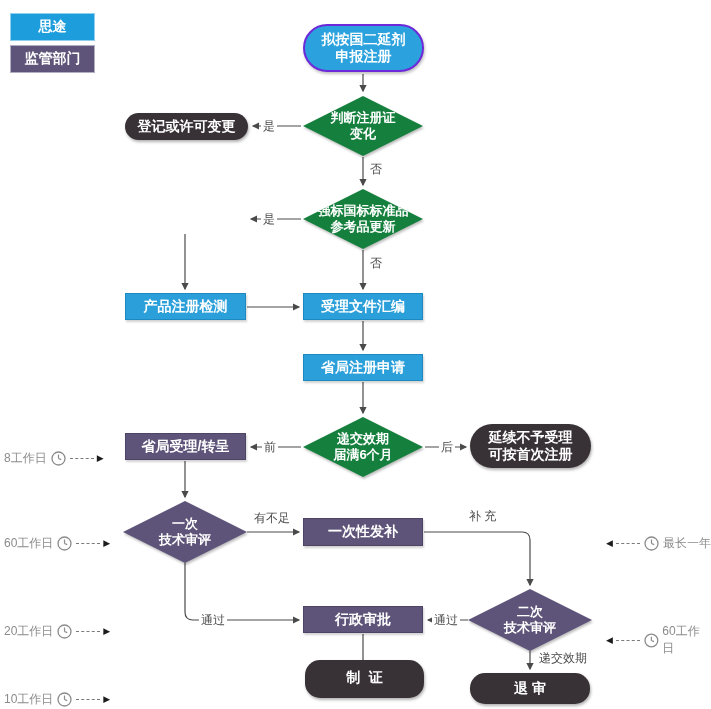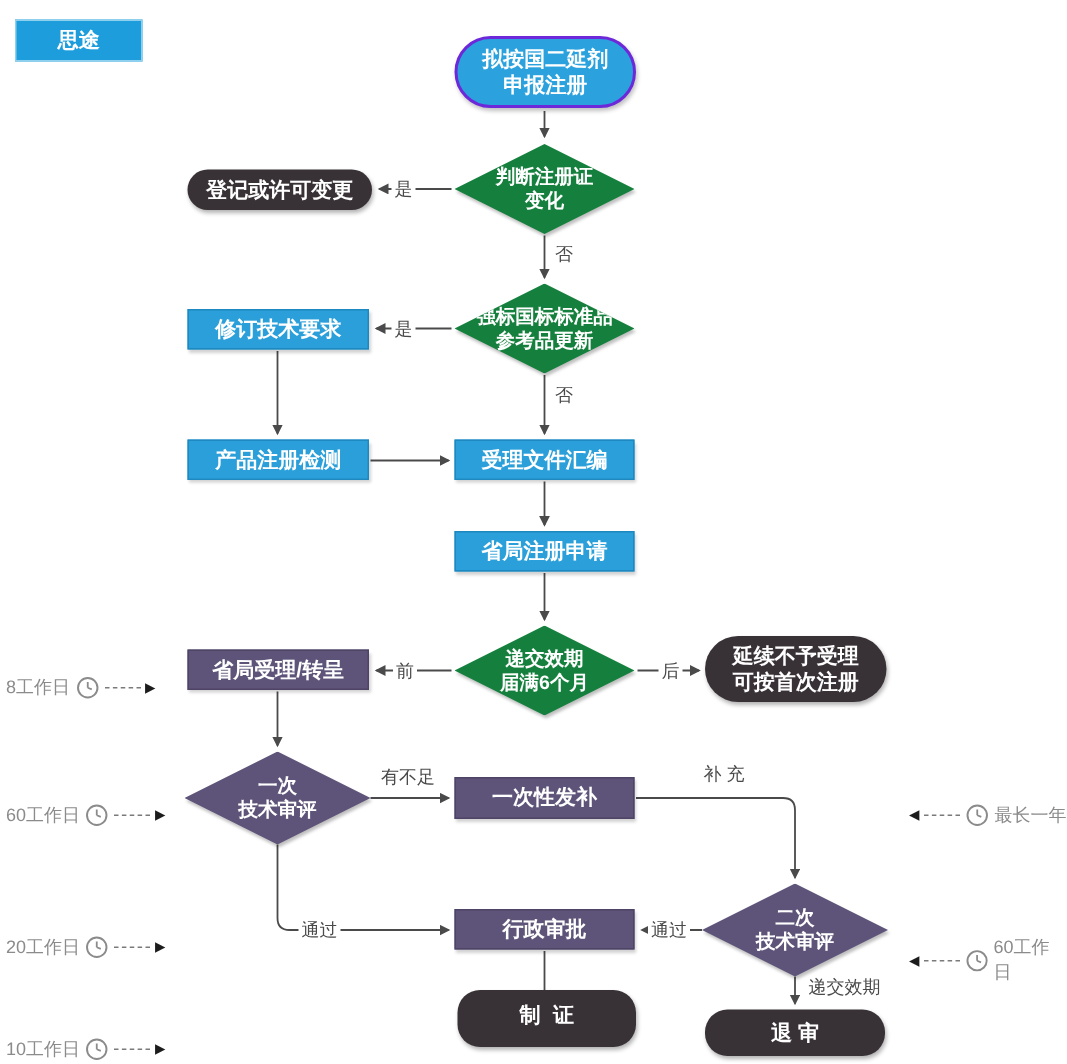--- a/index.html
+++ b/index.html
@@ -76,6 +76,9 @@
   <div class="legend-box" style="left:10px;top:13px;width:83px;height:26px;background:#1d9ddb;border:1px solid #8fd0ee;">
     <span>思途</span>
   </div>
+  <div class="legend-box" style="left:10px;top:45px;width:83px;height:26px;background:#5e5378;border:1px solid #b4aec2;">
+    <span>监管部门</span>
+  </div>
 
   <div class="node blue-pill" style="left:303px;top:24px;width:117px;height:44px;">拟按国二延剂
 申报注册</div>

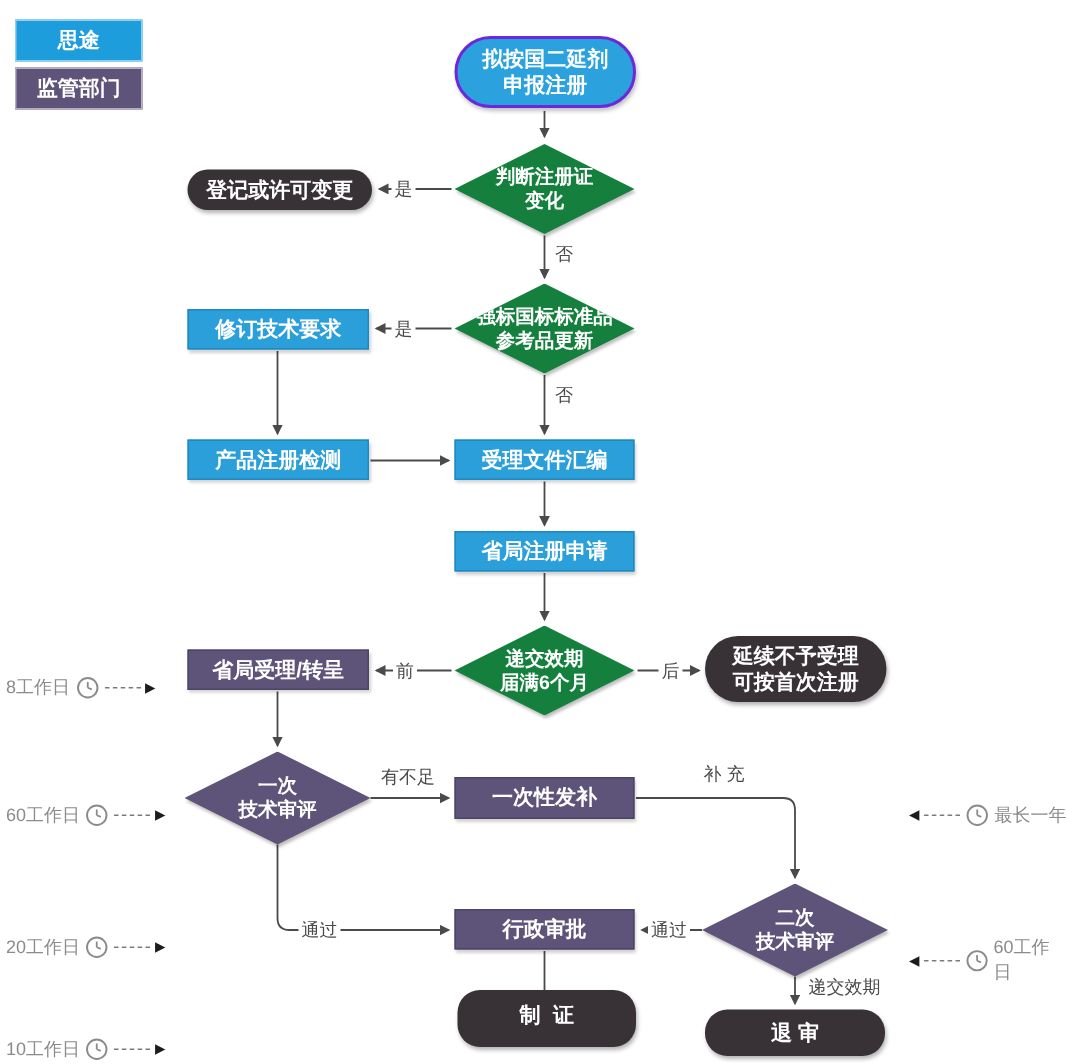--- a/index.html
+++ b/index.html
@@ -95,7 +95,6 @@
 参考品更新</div>
   </div>
 
-  <div class="node blue-rect" style="left:125px;top:206px;width:119px;height:25px;">修订技术要求</div>
 
   <div class="node blue-rect" style="left:125px;top:293px;width:119px;height:25px;">产品注册检测</div>
 

